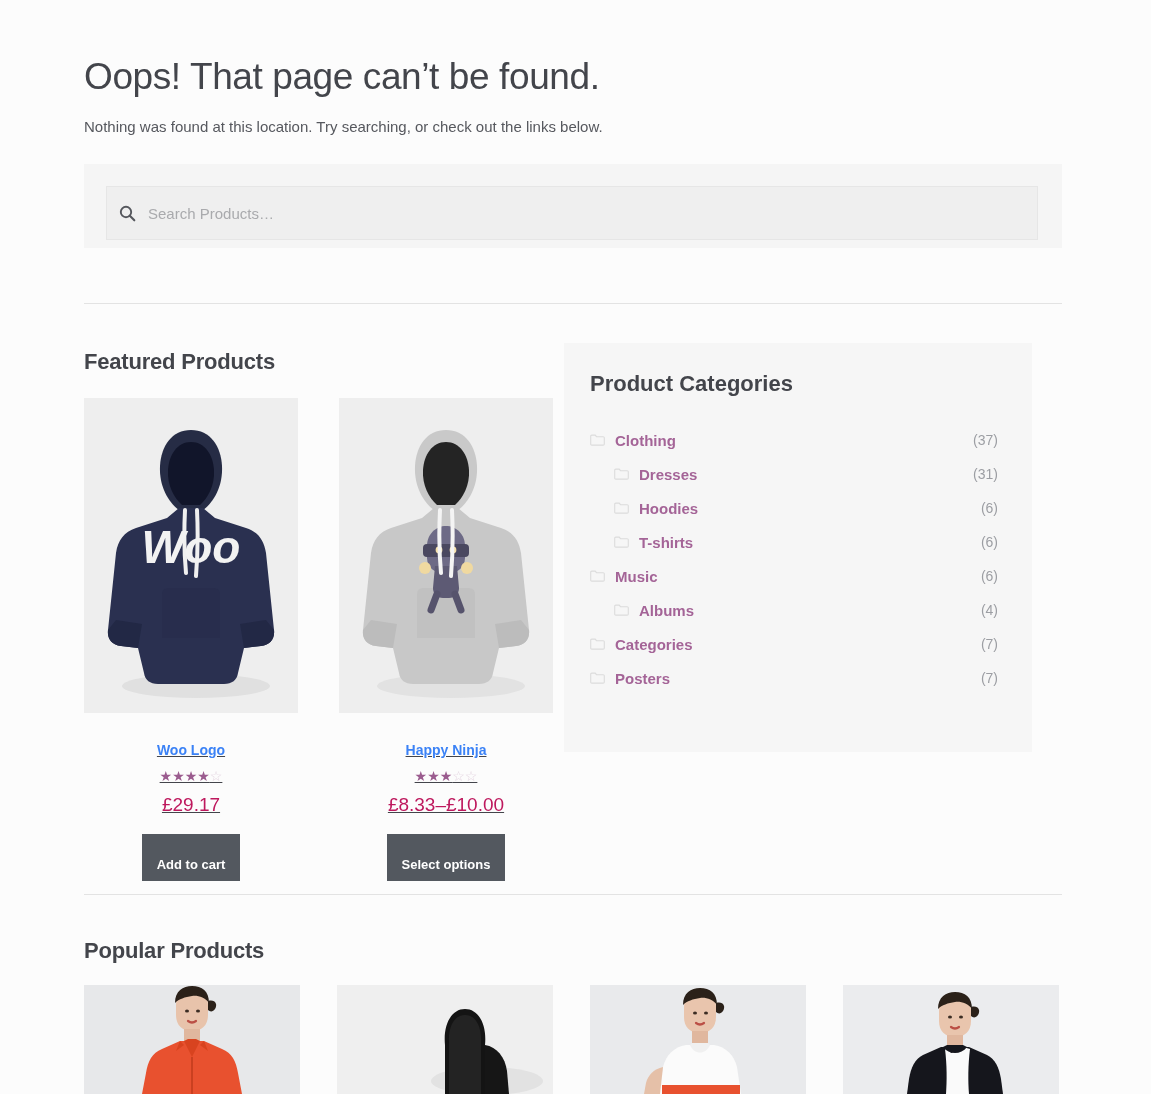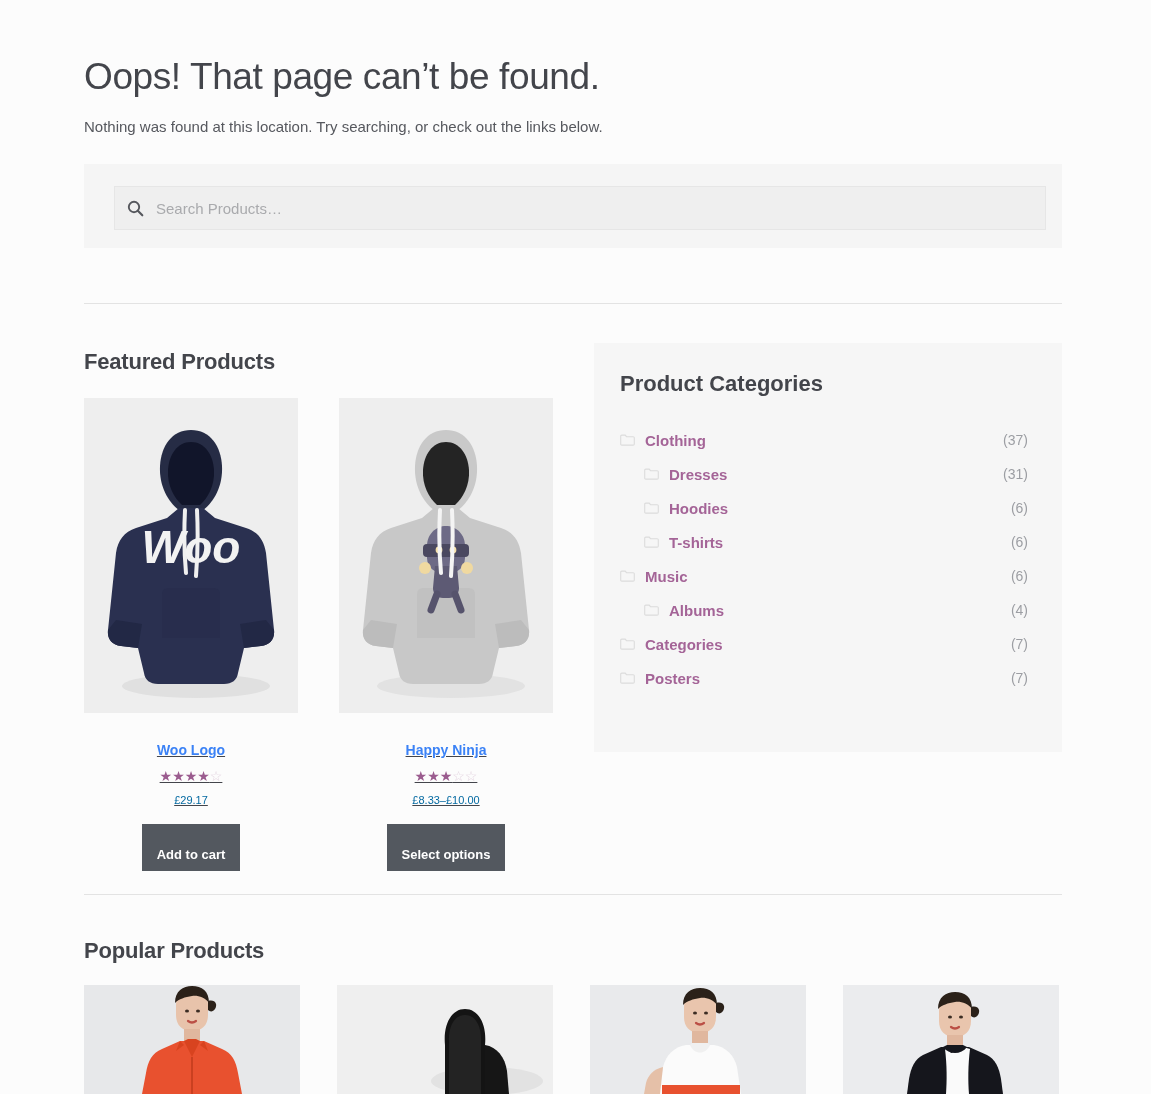--- a/index.html
+++ b/index.html
@@ -62,13 +62,12 @@
     left: 22px;
     top: 22px;
     width: 932px;
-    height: 44px;
+    height: 54px;
     background: #efefef;
     border: 1px solid #e6e6e6;
     display: flex;
     align-items: center;
     padding: 0 12px;
-    margin-left: 8px;
   }
   .search-icon {
     width: 17px; height: 17px;

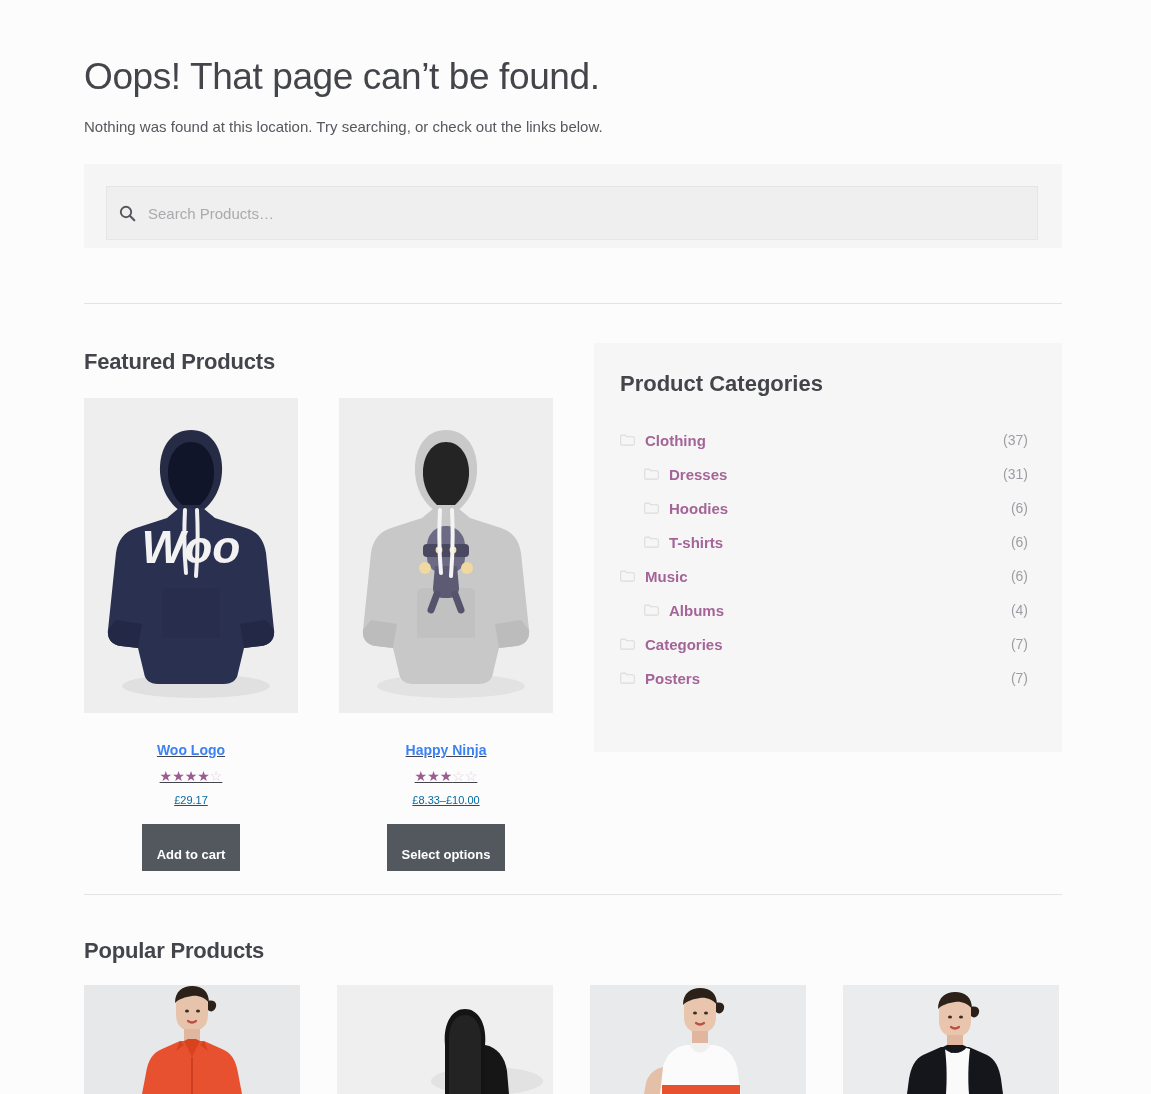--- a/index.html
+++ b/index.html
@@ -163,7 +163,7 @@
   
   .categories-panel {
     position: absolute;
-    left: 510px;
+    left: 480px;
     top: 343px;
     width: 468px;
     height: 409px;

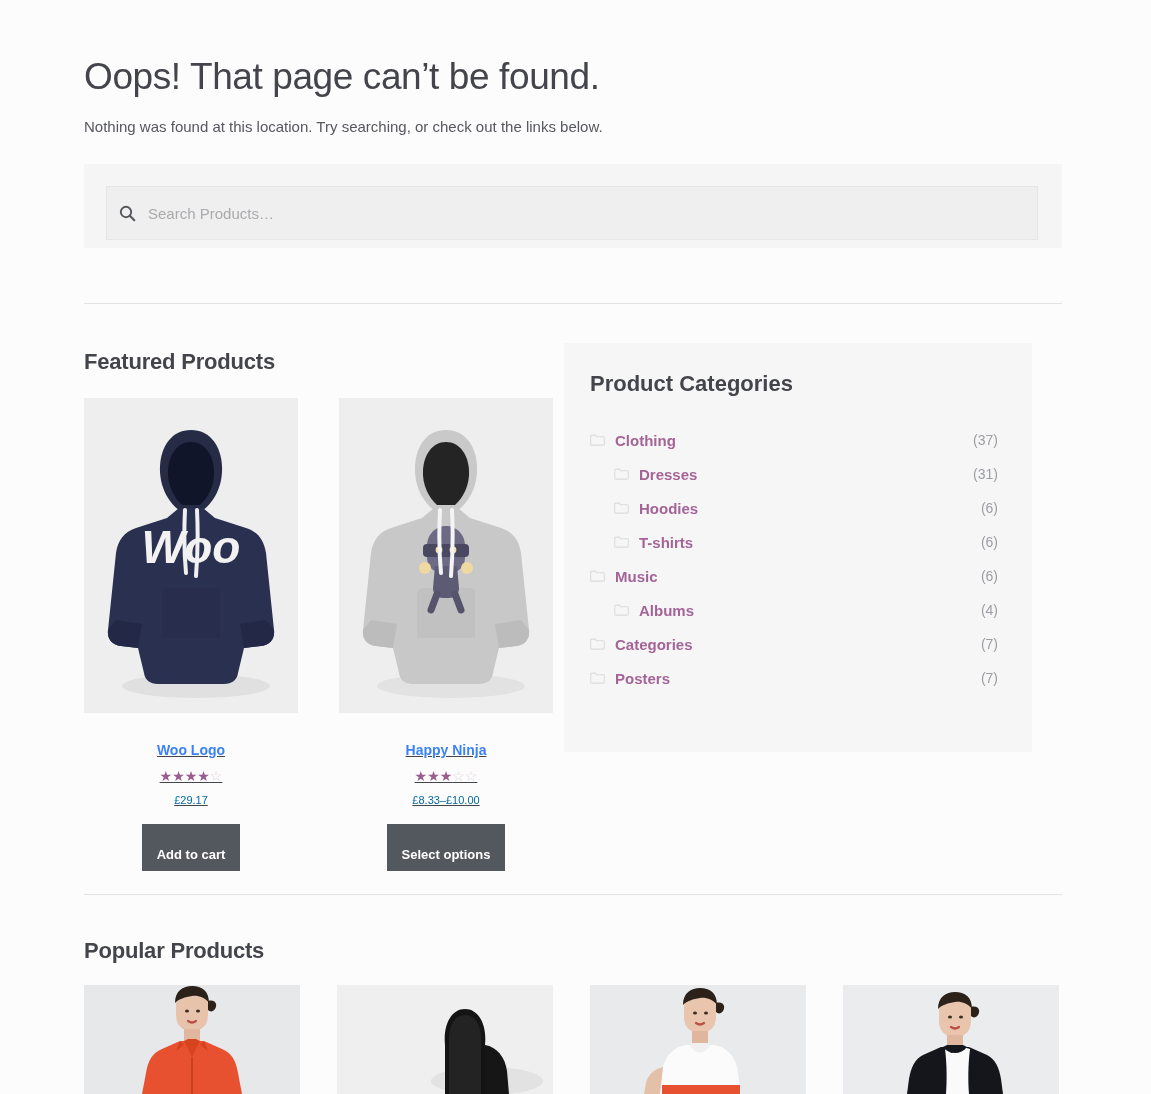--- a/index.html
+++ b/index.html
@@ -143,8 +143,8 @@
   .price {
     margin-top: 11px;
     text-align: center;
-    font-size: 11px;
-    color: #0369a1;
+    font-size: 19px;
+    color: #be185d;
   }
   .cart-btn-wrap { margin-top: 18px; text-align: center; }
   .cart-btn {

